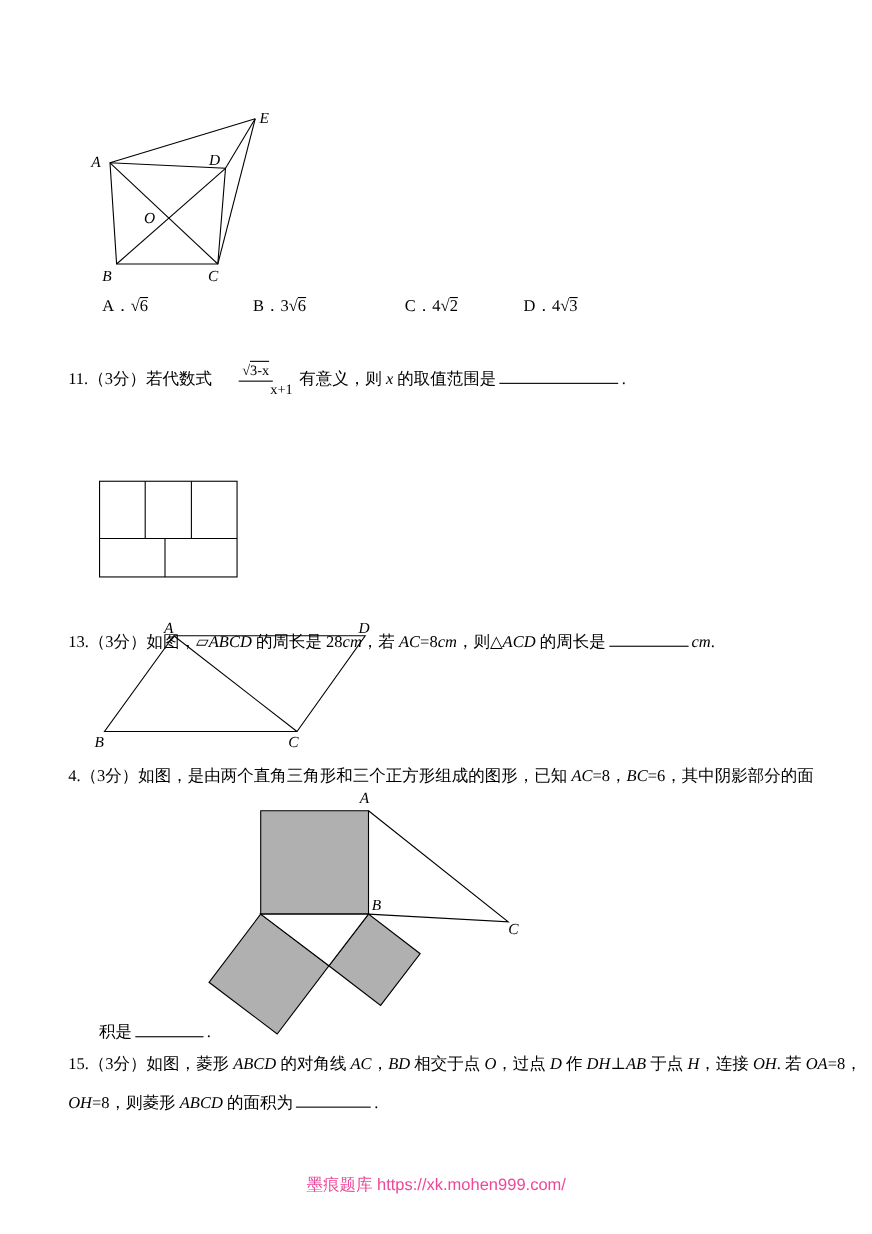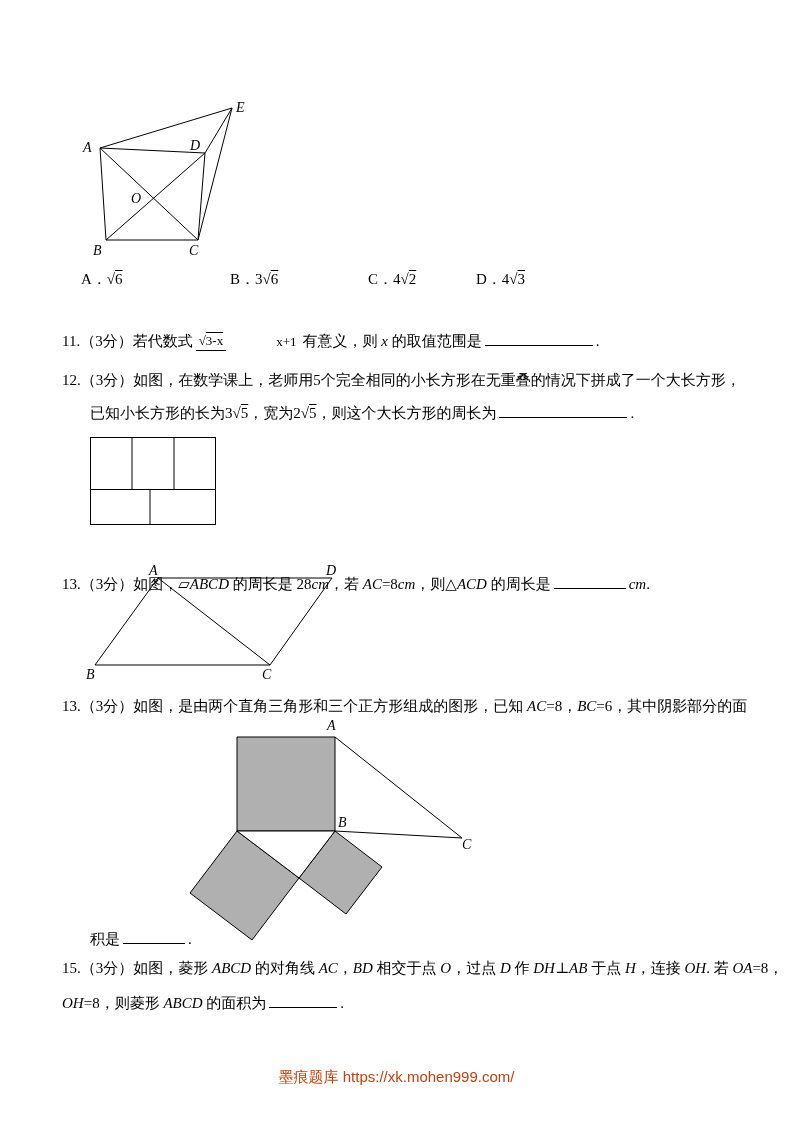--- a/index.html
+++ b/index.html
@@ -58,7 +58,7 @@
   </svg>
 
   <div class="abs line" style="left:0; top:268px; width:793px;">
-    <span class="abs" style="left:81px;text-align:right;"><span>A．</span><span class="rad"><span>√</span><span class="over">6</span></span></span>
+    <span class="abs" style="left:93px;text-align:right;"><span>A．</span><span class="rad"><span>√</span><span class="over">6</span></span></span>
     <span class="abs" style="left:230px;"><span>B．3</span><span class="rad"><span>√</span><span class="over">6</span></span></span>
     <span class="abs" style="left:368px;"><span>C．4</span><span class="rad"><span>√</span><span class="over">2</span></span></span>
     <span class="abs" style="left:476px;"><span>D．4</span><span class="rad"><span>√</span><span class="over">3</span></span></span>

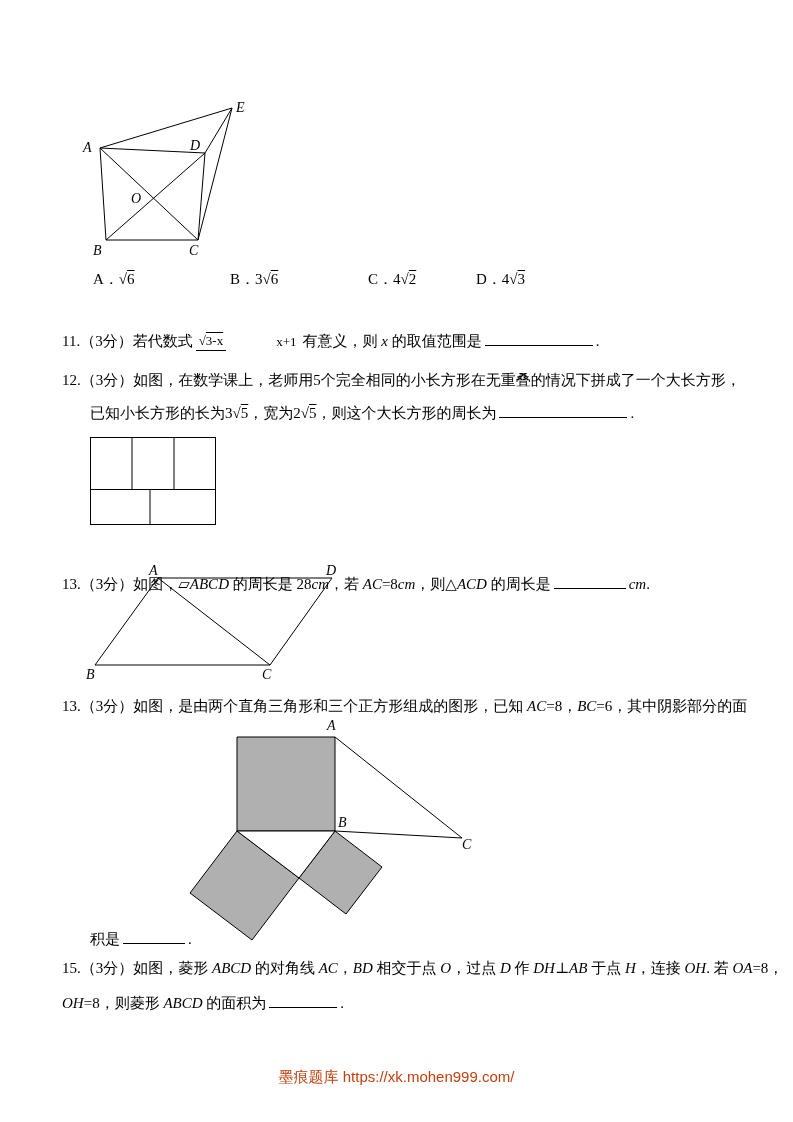--- a/index.html
+++ b/index.html
@@ -17,7 +17,7 @@
   .rad { white-space:nowrap; }
   .over { text-decoration:overline; }
   .frac {
-    display:inline-flex; flex-direction:row; align-items:center;
+    display:inline-flex; flex-direction:column; align-items:center;
     vertical-align:middle; line-height:1.15; font-size:13px; margin:0 3px;
   }
   .fnum { border-bottom:1px solid #000; padding:0 3px 1px 3px; }

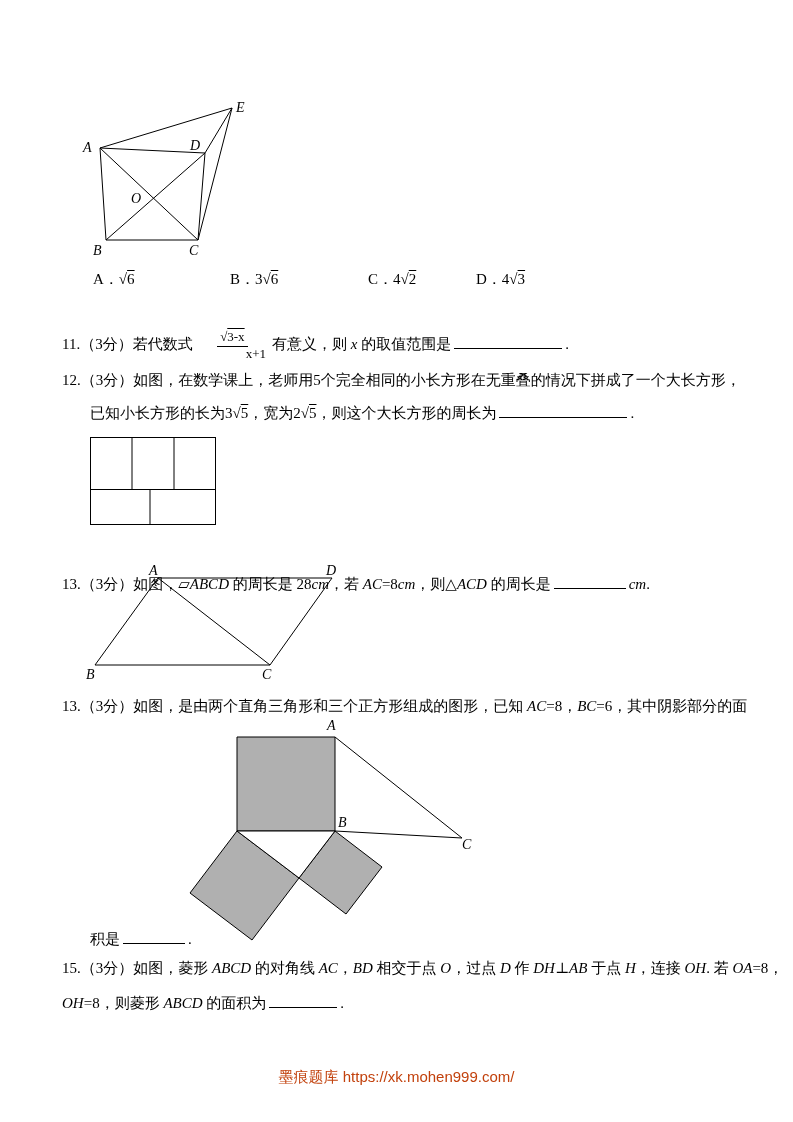--- a/index.html
+++ b/index.html
@@ -70,7 +70,6 @@
         <span class="fden">x+1</span>
       </span><span>有意义，则 </span><span class="it">x</span><span> 的取值范围是</span><span class="blank" style="width: 108px;"></span><span>.</span></div>
 
-  <div class="abs line" style="left:62px; top:369px;"><span>12.（3分）如图，在数学课上，老师用5个完全相同的小长方形在无重叠的情况下拼成了一个大长方形，</span></div>
   <div class="abs line" style="left:90px; top:402px;"><span>已知小长方形的长为3</span><span class="rad"><span>√</span><span class="over">5</span></span><span>，宽为2</span><span class="rad"><span>√</span><span class="over">5</span></span><span>，则这个大长方形的周长为</span><span class="blank" style="width: 128px;"></span><span>.</span></div>
 
   <svg class="abs" style="left:90px; top:437px;" width="127" height="90">

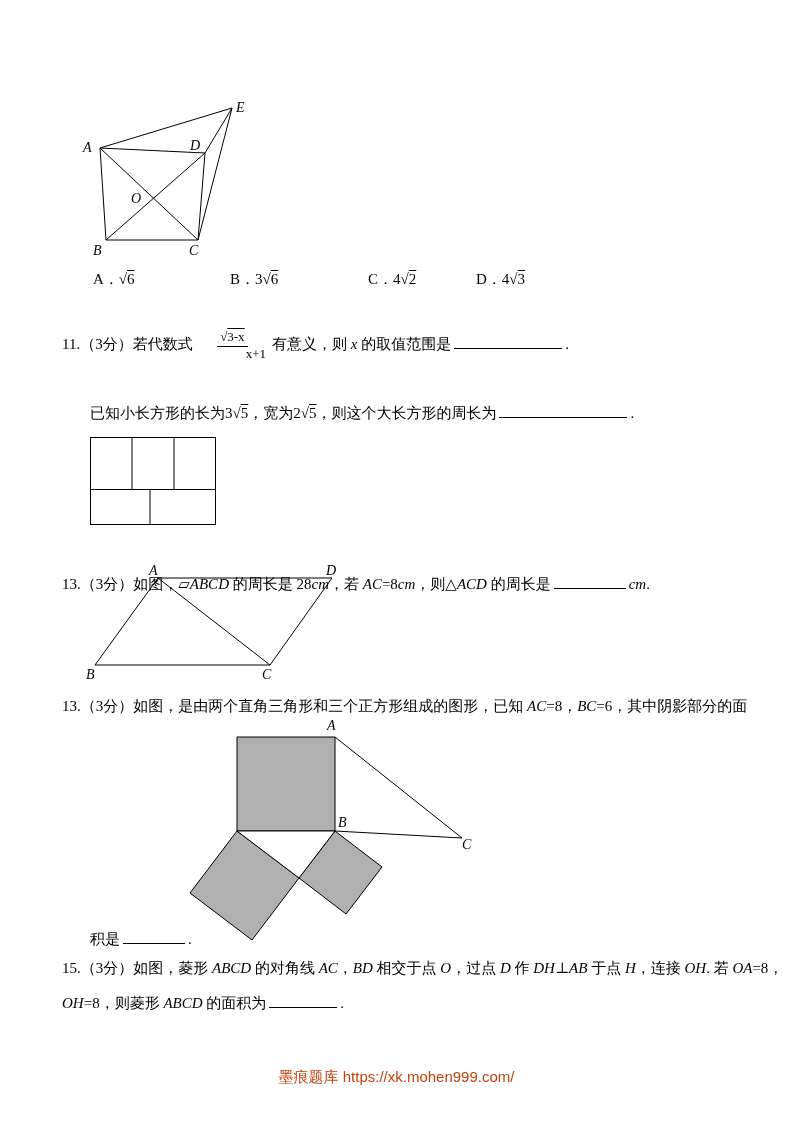--- a/index.html
+++ b/index.html
@@ -70,7 +70,6 @@
         <span class="fden">x+1</span>
       </span><span>有意义，则 </span><span class="it">x</span><span> 的取值范围是</span><span class="blank" style="width: 108px;"></span><span>.</span></div>
 
-  <div class="abs line" style="left:90px; top:402px;"><span>已知小长方形的长为3</span><span class="rad"><span>√</span><span class="over">5</span></span><span>，宽为2</span><span class="rad"><span>√</span><span class="over">5</span></span><span>，则这个大长方形的周长为</span><span class="blank" style="width: 128px;"></span><span>.</span></div>
 
   <svg class="abs" style="left:90px; top:437px;" width="127" height="90">
     <g class="ln">

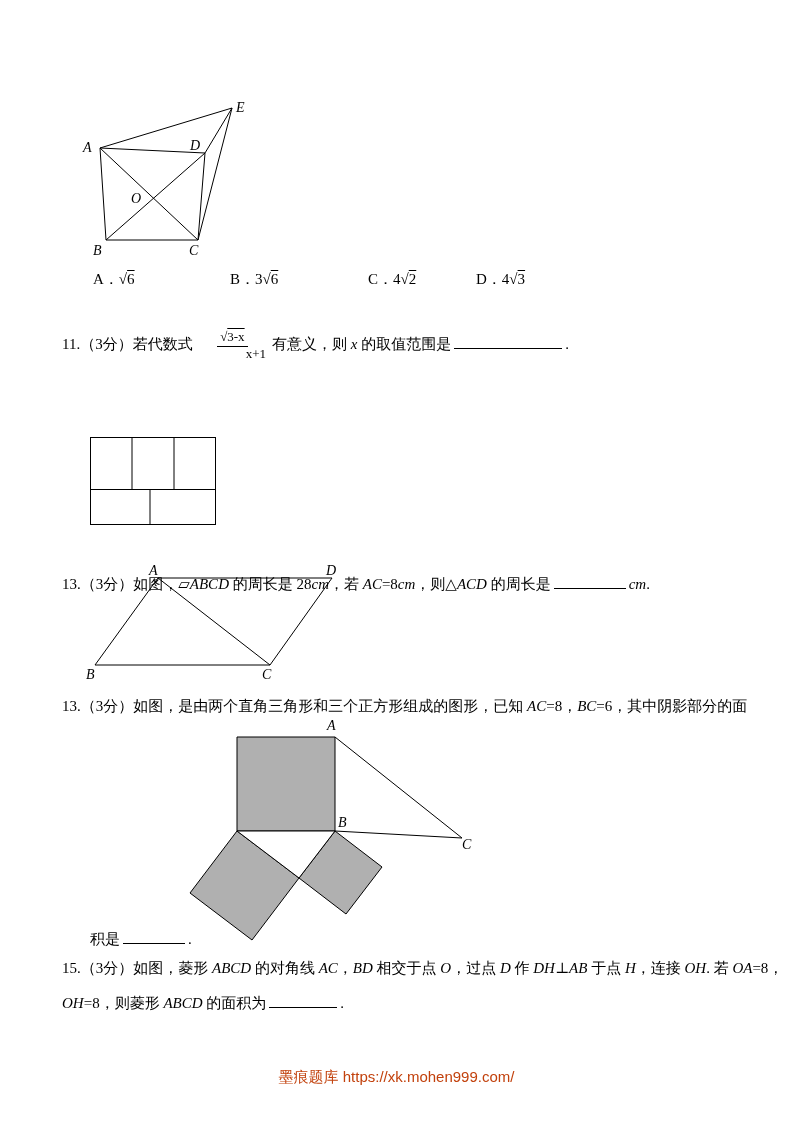--- a/index.html
+++ b/index.html
@@ -94,7 +94,7 @@
     <text x="177" y="114">C</text>
   </svg>
 
-  <div class="abs line" style="left:62px; top:695px;"><span>13.（3分）如图，是由两个直角三角形和三个正方形组成的图形，已知 </span><span class="it">AC</span><span>=8，</span><span class="it">BC</span><span>=6，其中阴影部分的面</span></div>
+  <div class="abs line" style="left:62px; top:695px;"><span>4.（3分）如图，是由两个直角三角形和三个正方形组成的图形，已知 </span><span class="it">AC</span><span>=8，</span><span class="it">BC</span><span>=6，其中阴影部分的面</span></div>
 
   <svg class="abs" style="left:180px; top:715px;" width="320" height="235">
     <polygon points="57,22 155,22 155,116 57,116" class="shade" fill="#b0b0b0"></polygon>

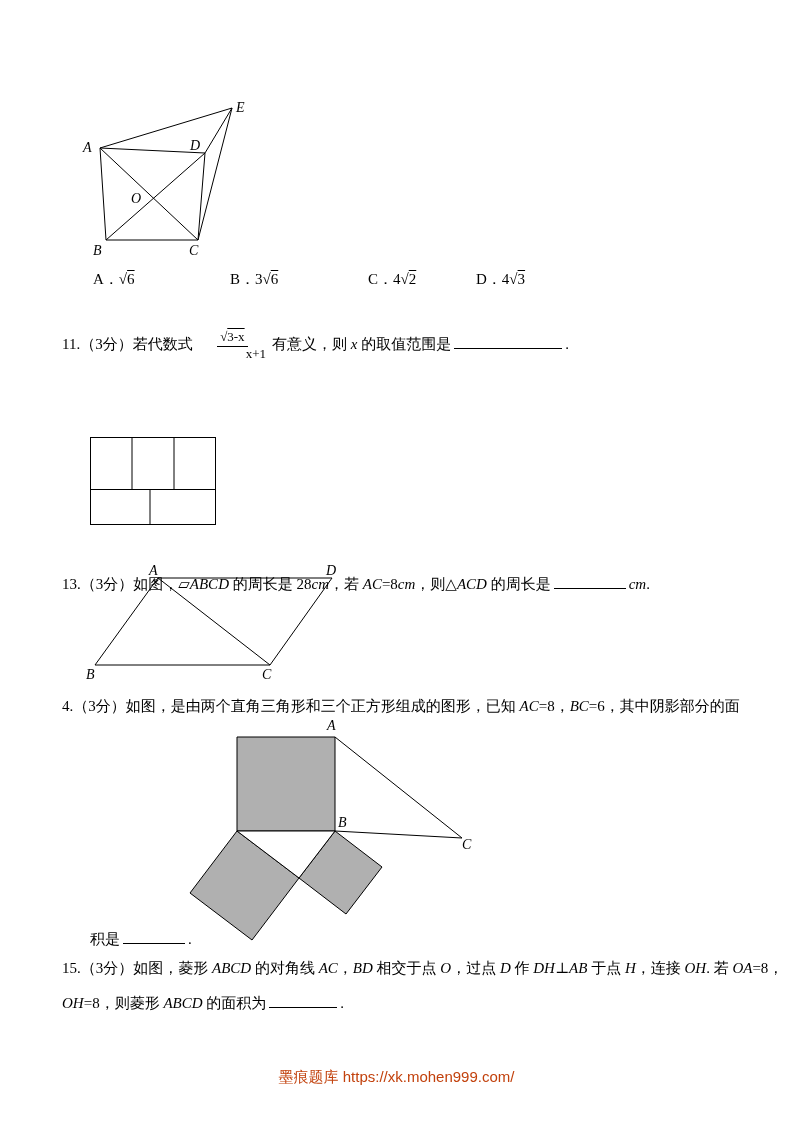--- a/index.html
+++ b/index.html
@@ -31,7 +31,7 @@
     font-style:italic; font-size:14px; fill:#000;
   }
   .footer {
-    text-align:center; color:#c2410c; font-size:15px;
+    text-align:center; color:#ec4899; font-size:15px;
     font-family:"Liberation Sans","DejaVu Sans",sans-serif;
   }
 </style>

